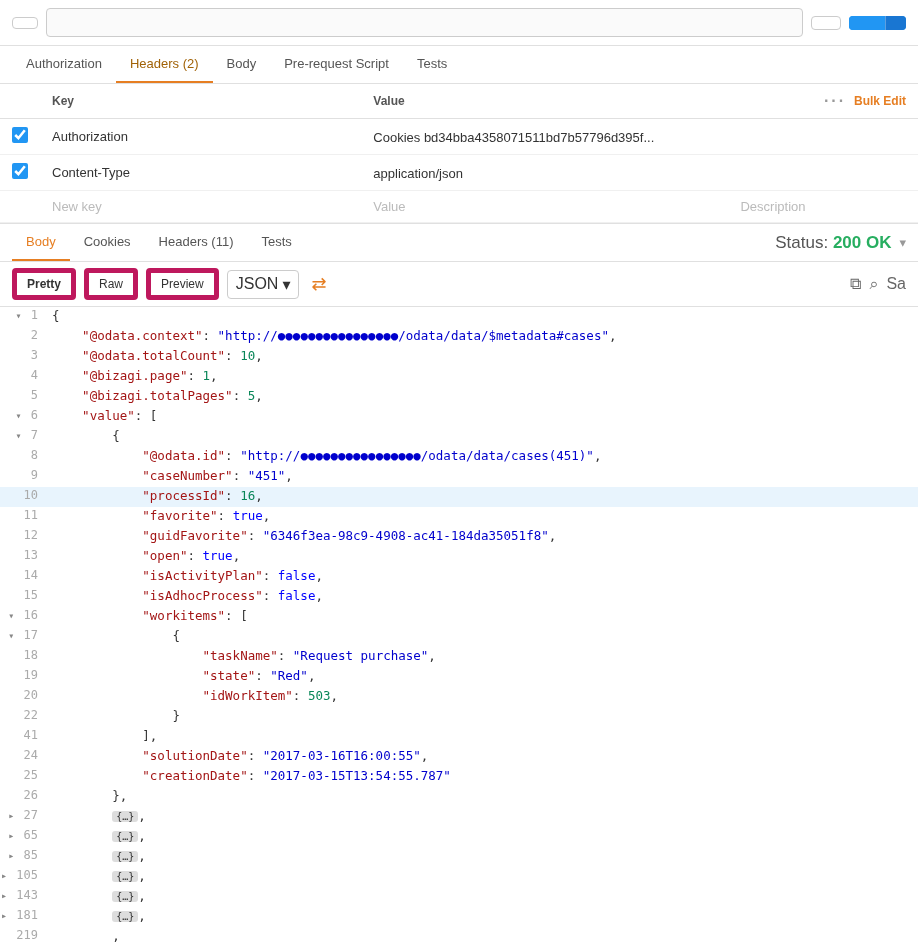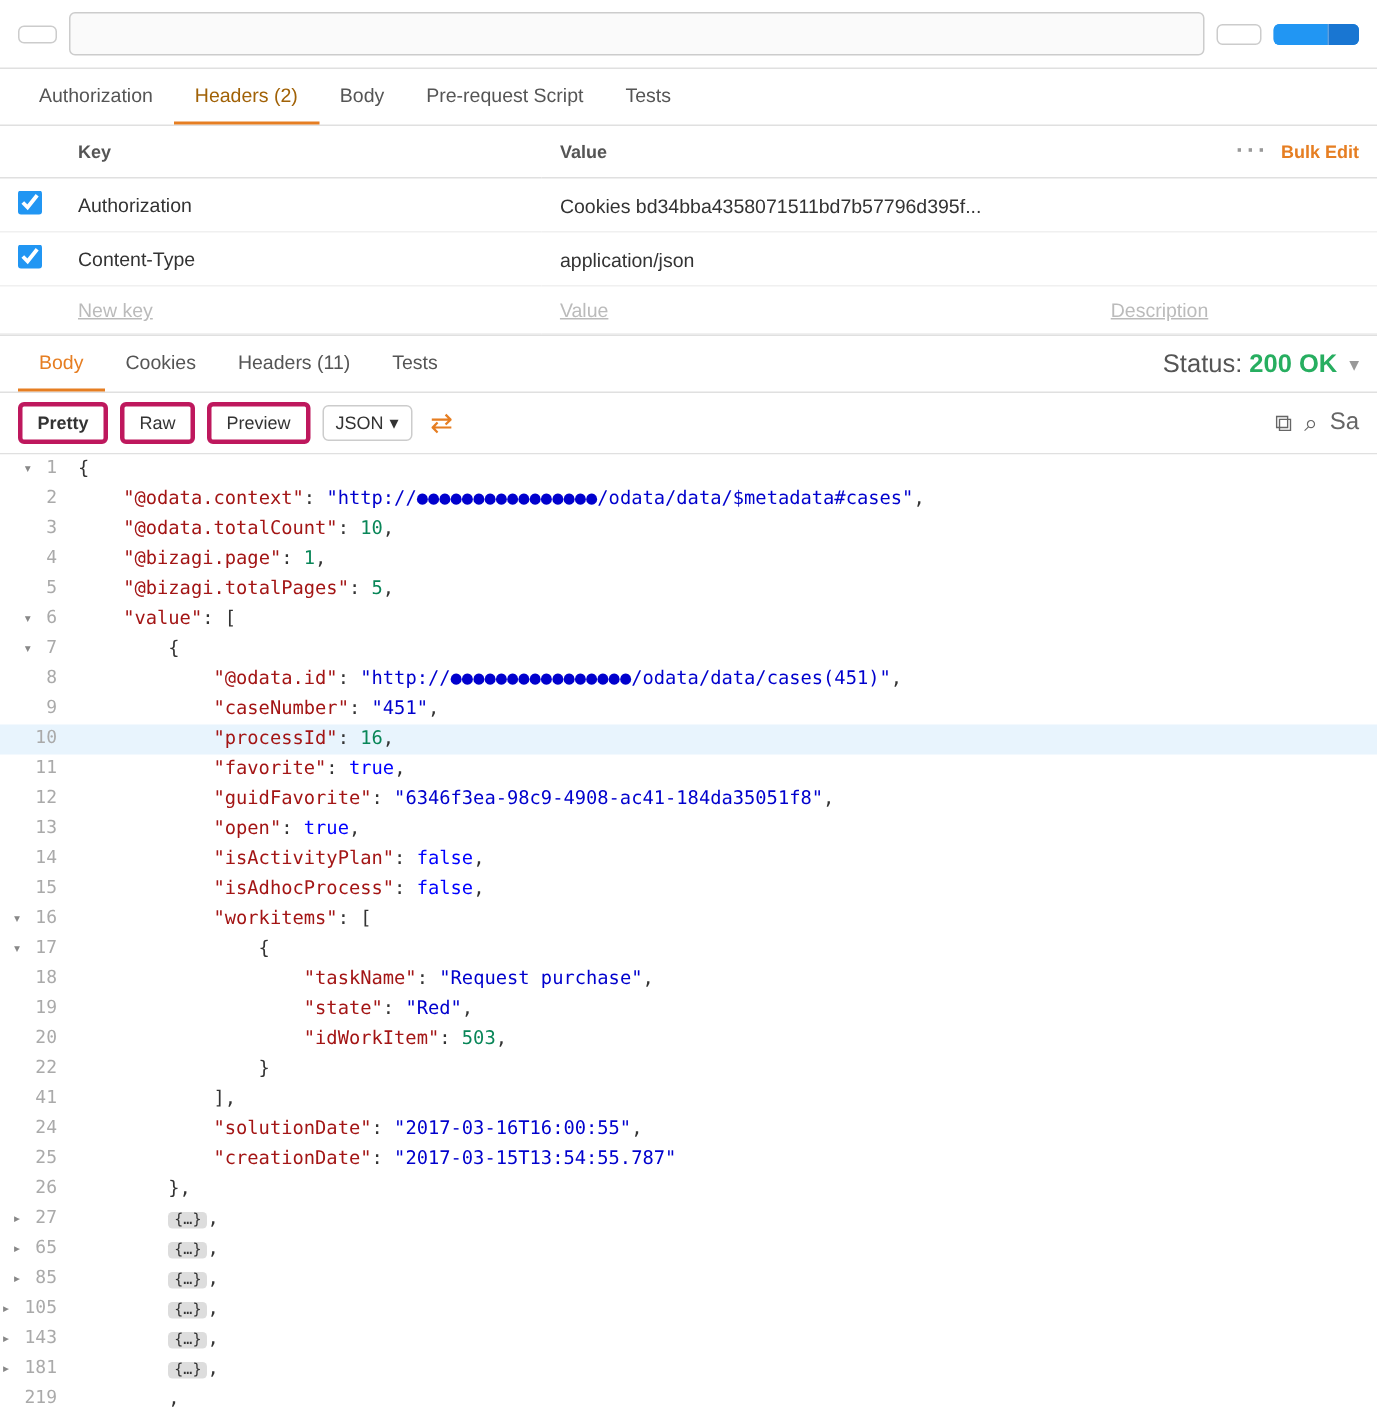--- a/index.html
+++ b/index.html
@@ -24,7 +24,7 @@
     .headers-table { width: 100%; border-collapse: collapse; }
     .headers-table th { text-align: left; padding: 8px 12px; font-size: 12px; font-weight: 600; color: #555; border-bottom: 1px solid #e0e0e0; background: #fff; }
     .headers-table td { padding: 8px 12px; border-bottom: 1px solid #f0f0f0; font-size: 13px; }
-    .headers-table tr.placeholder td { color: #bbb; text-decoration: underline; }
+    .headers-table tr.placeholder td { color: #bbb; }
     .check-col { width: 36px; }
     .key-col { width: 35%; }
     .val-col { width: 40%; }

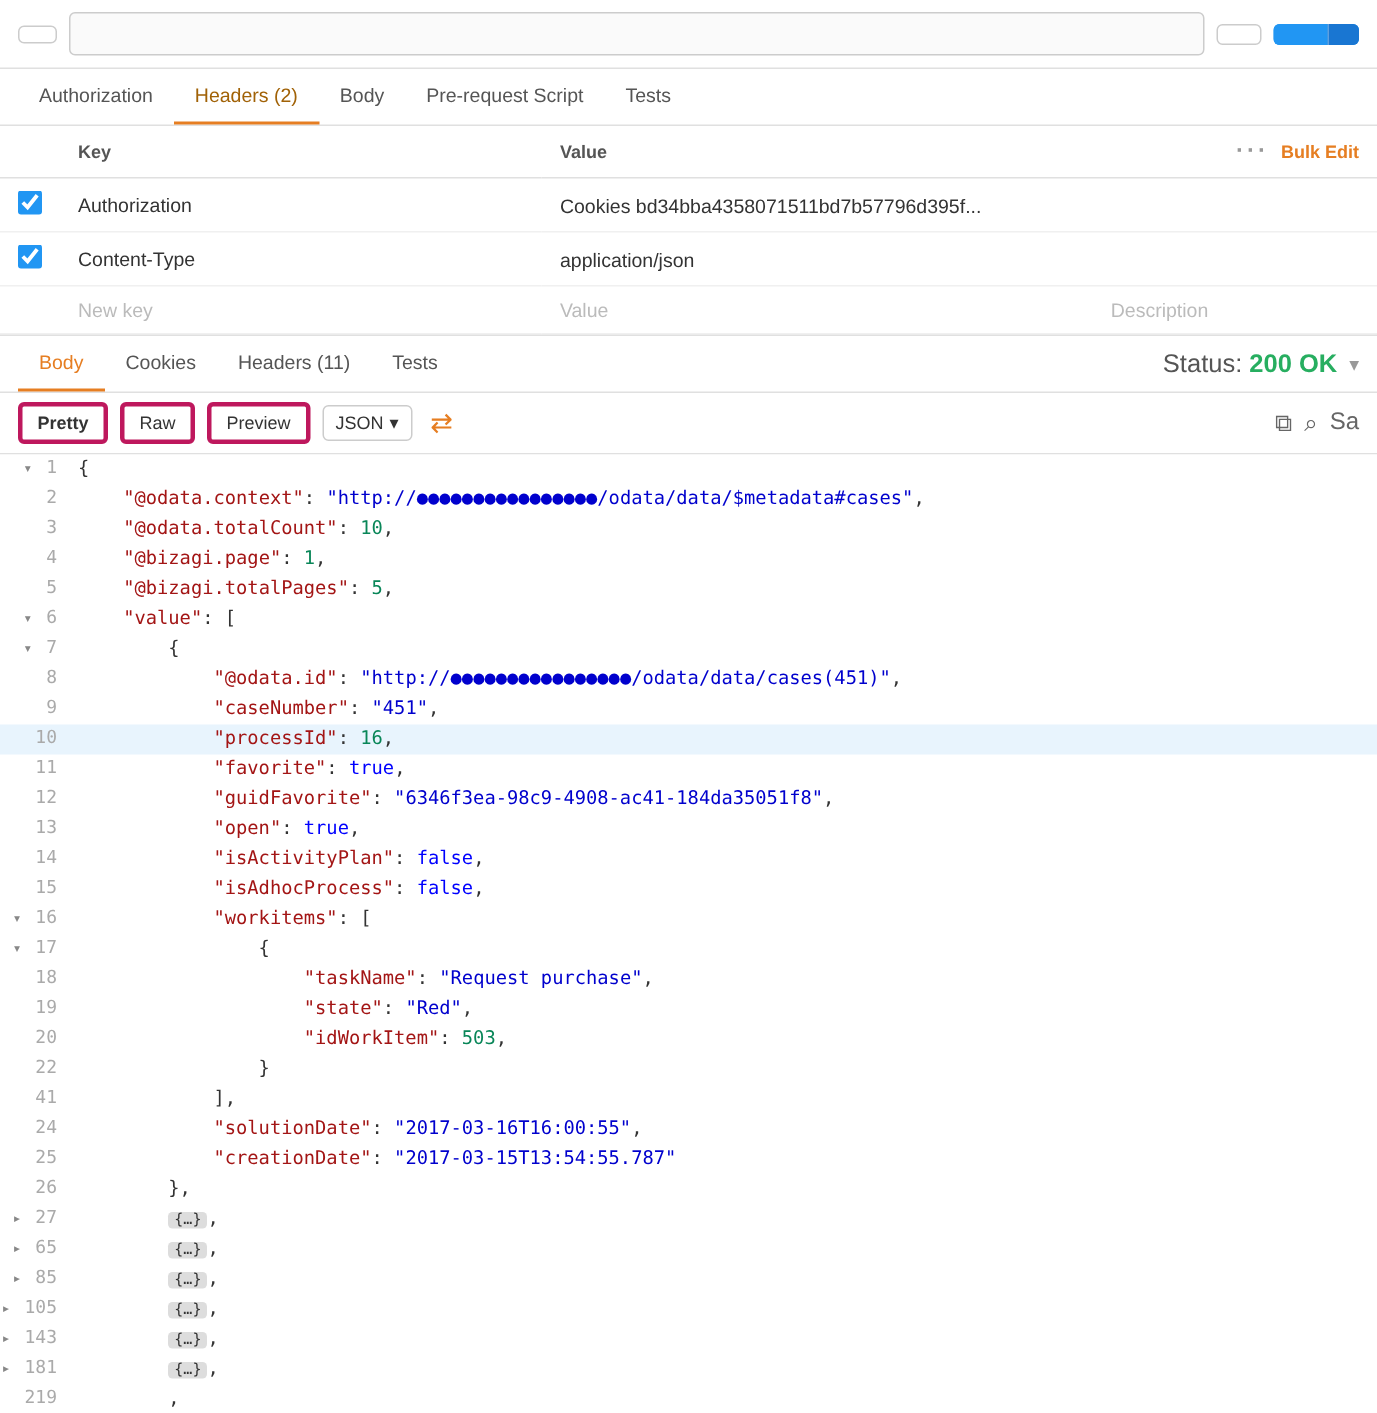--- a/index.html
+++ b/index.html
@@ -44,7 +44,7 @@
 
     
     .code-toolbar { display: flex; align-items: center; padding: 6px 12px; border-bottom: 1px solid #e0e0e0; background: #fff; gap: 8px; }
-    .format-btn { padding: 4px 10px; border: 3px solid #be185d; border-radius: 4px; background: #fff; font-size: 12px; cursor: pointer; color: #333; }
+    .format-btn { padding: 4px 10px; border: 5px solid #be185d; border-radius: 4px; background: #fff; font-size: 12px; cursor: pointer; color: #333; }
     .format-btn.active { font-weight: 600; }
     .format-select { display: flex; align-items: center; border: 1px solid #ccc; border-radius: 4px; padding: 4px 8px; font-size: 12px; cursor: pointer; gap: 4px; }
     .wrap-btn { color: #e67e22; font-size: 18px; cursor: pointer; margin-left: 4px; }

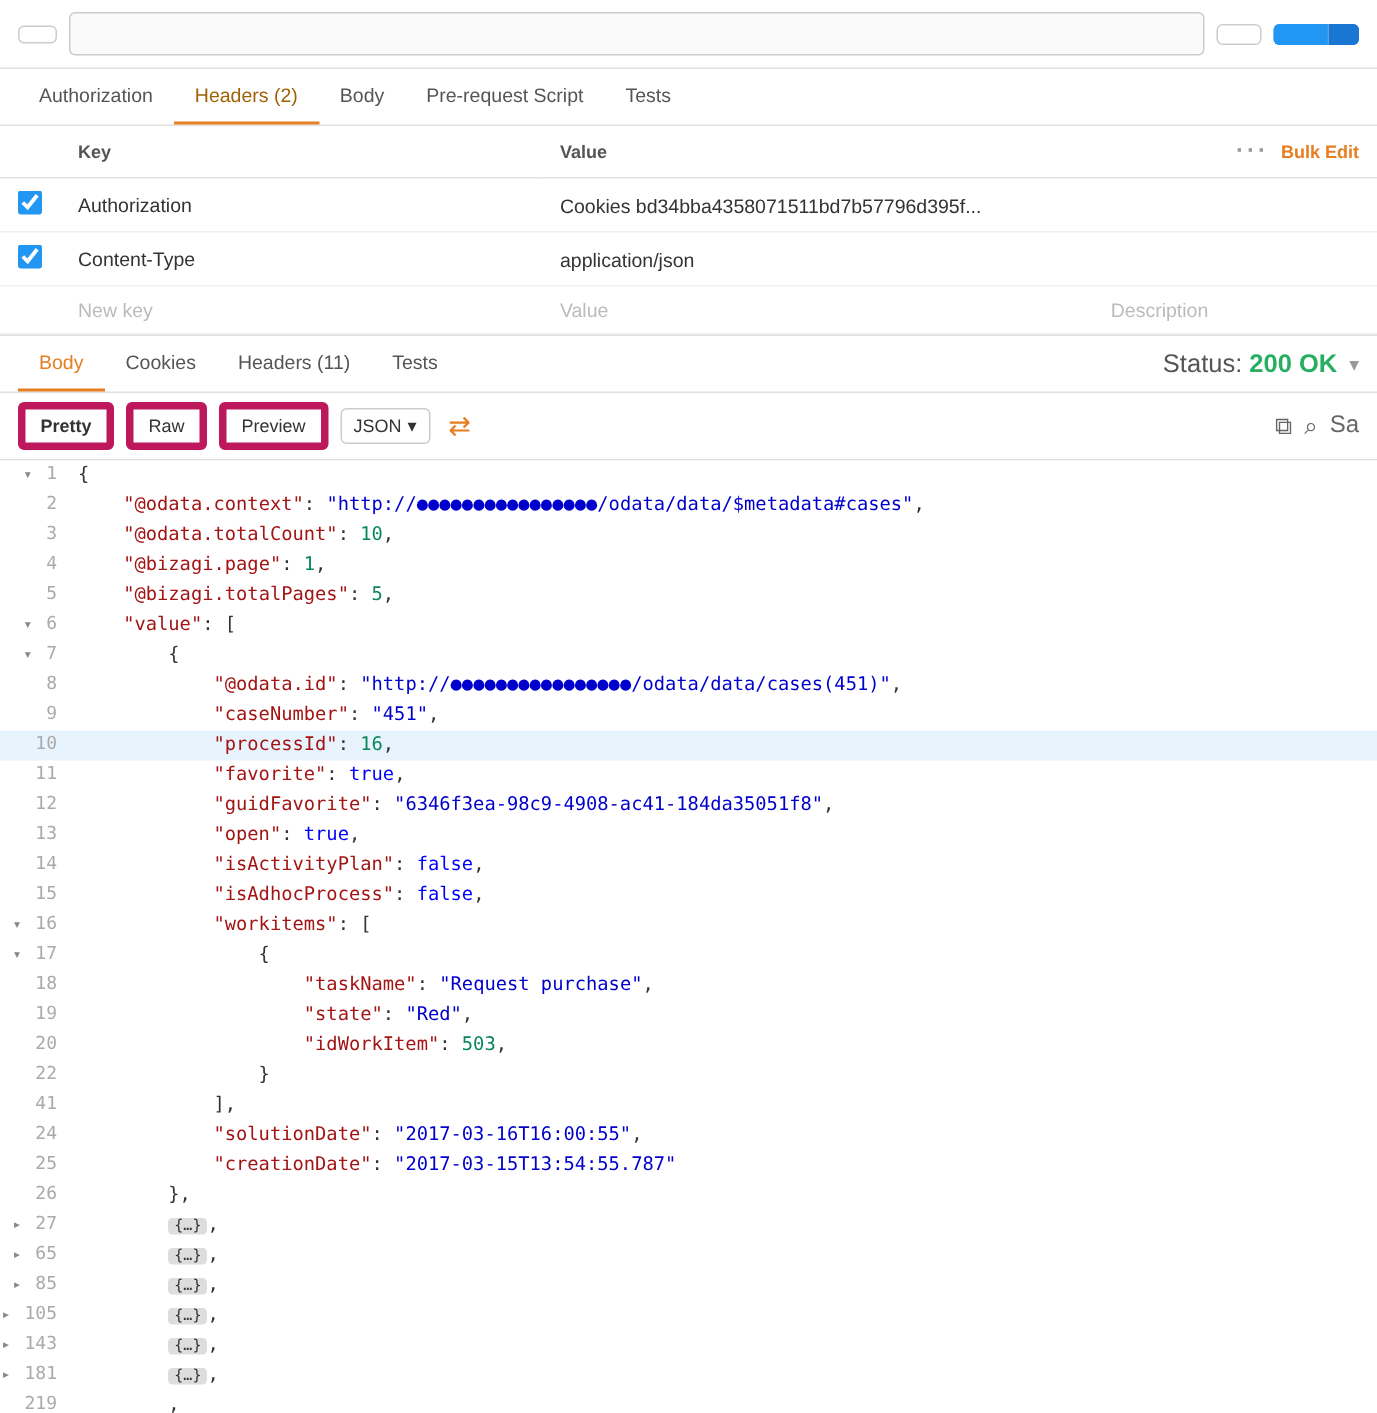--- a/index.html
+++ b/index.html
@@ -46,7 +46,7 @@
     .code-toolbar { display: flex; align-items: center; padding: 6px 12px; border-bottom: 1px solid #e0e0e0; background: #fff; gap: 8px; }
     .format-btn { padding: 4px 10px; border: 5px solid #be185d; border-radius: 4px; background: #fff; font-size: 12px; cursor: pointer; color: #333; }
     .format-btn.active { font-weight: 600; }
-    .format-select { display: flex; align-items: center; border: 1px solid #ccc; border-radius: 4px; padding: 4px 8px; font-size: 12px; cursor: pointer; gap: 4px; }
+    .format-select { display: flex; align-items: center; border: 1px solid #ccc; border-radius: 4px; padding: 4px 8px; font-size: 16px; cursor: pointer; gap: 4px; }
     .wrap-btn { color: #e67e22; font-size: 18px; cursor: pointer; margin-left: 4px; }
     .code-actions { margin-left: auto; display: flex; gap: 8px; align-items: center; }
     .code-action-btn { background: none; border: none; cursor: pointer; font-size: 16px; color: #666; }

